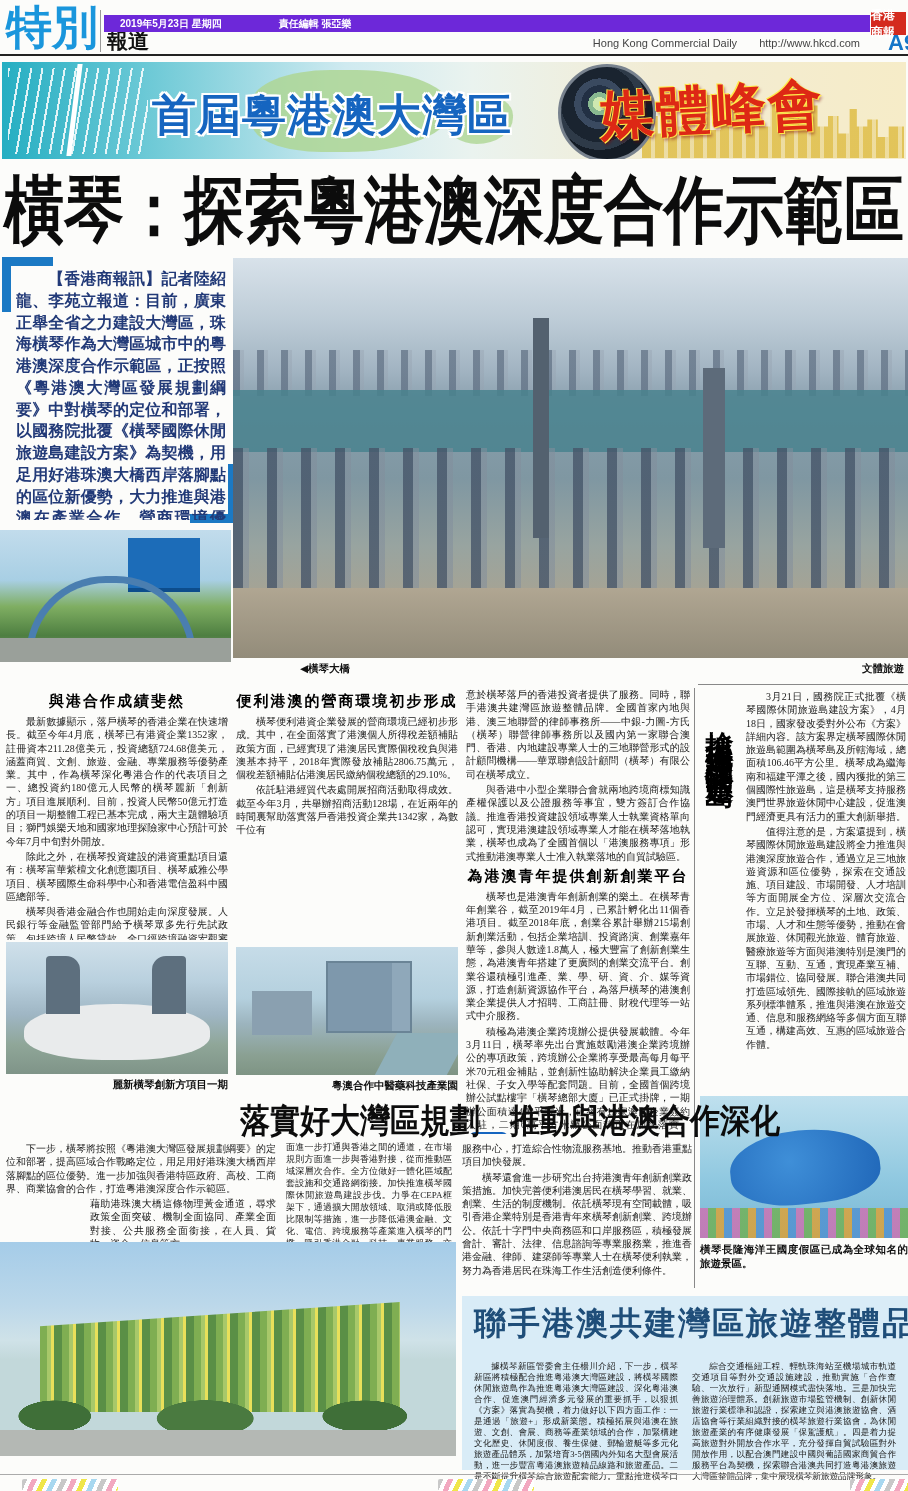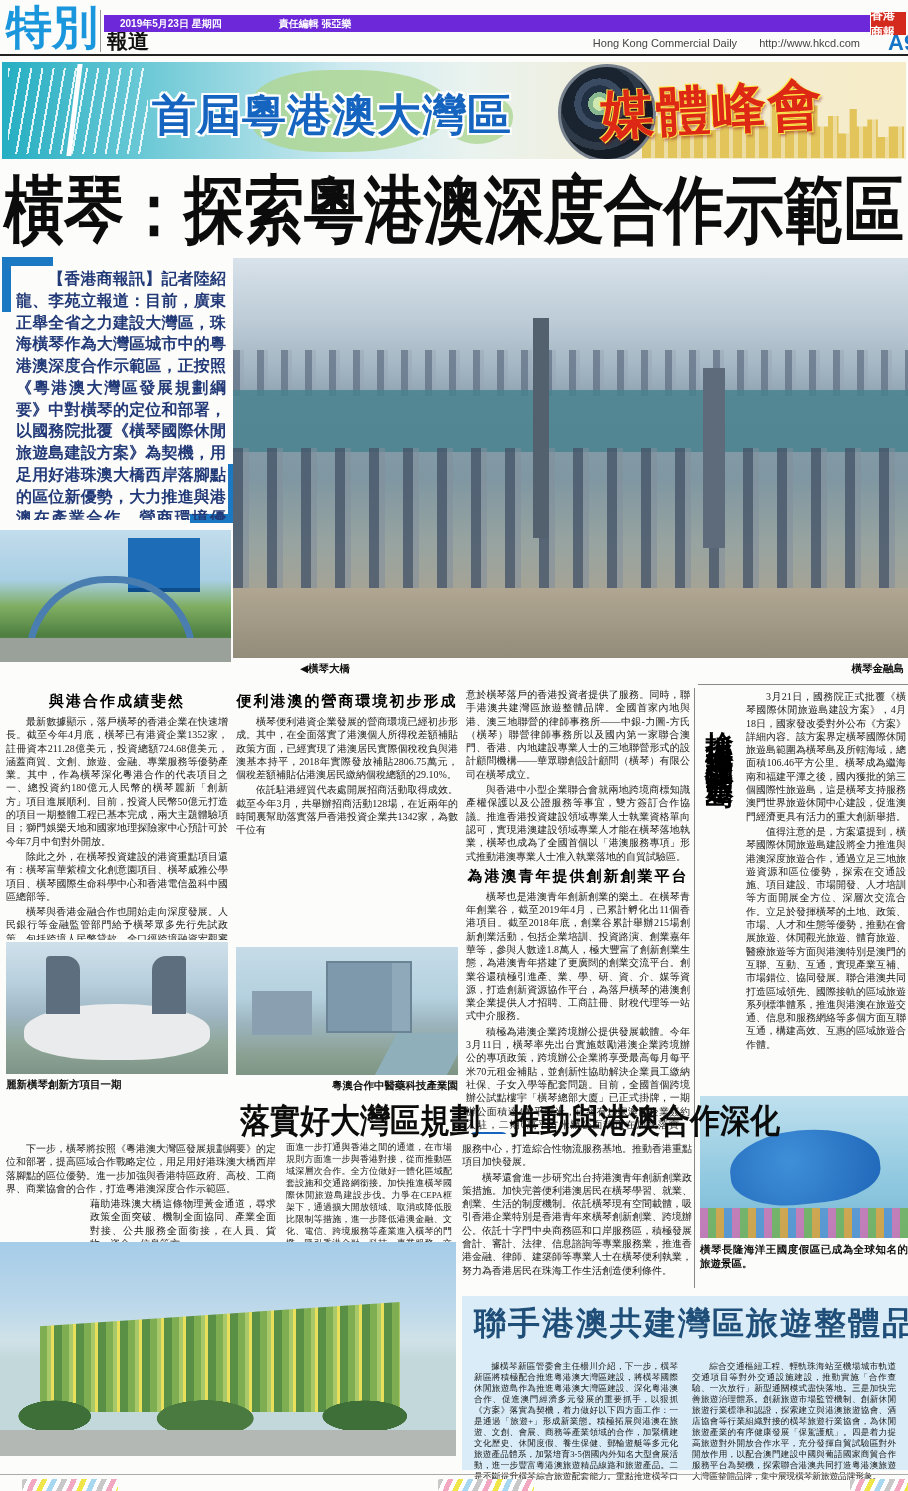--- a/index.html
+++ b/index.html
@@ -189,7 +189,7 @@
     <div class="abs" id="pm-ground"></div>
   </div>
   <div class="cap" style="left:300px;top:662px;">◀橫琴大橋</div>
-  <div class="cap" style="left:700px;top:662px;width:204px;text-align:right;">橫琴金融島</div>
+  <div class="cap" style="left:700px;top:662px;width:204px;text-align:right;">文體旅遊</div>
 
   <div class="abs coltext" id="col1">
     <h3 class="colh">與港合作成績斐然</h3>

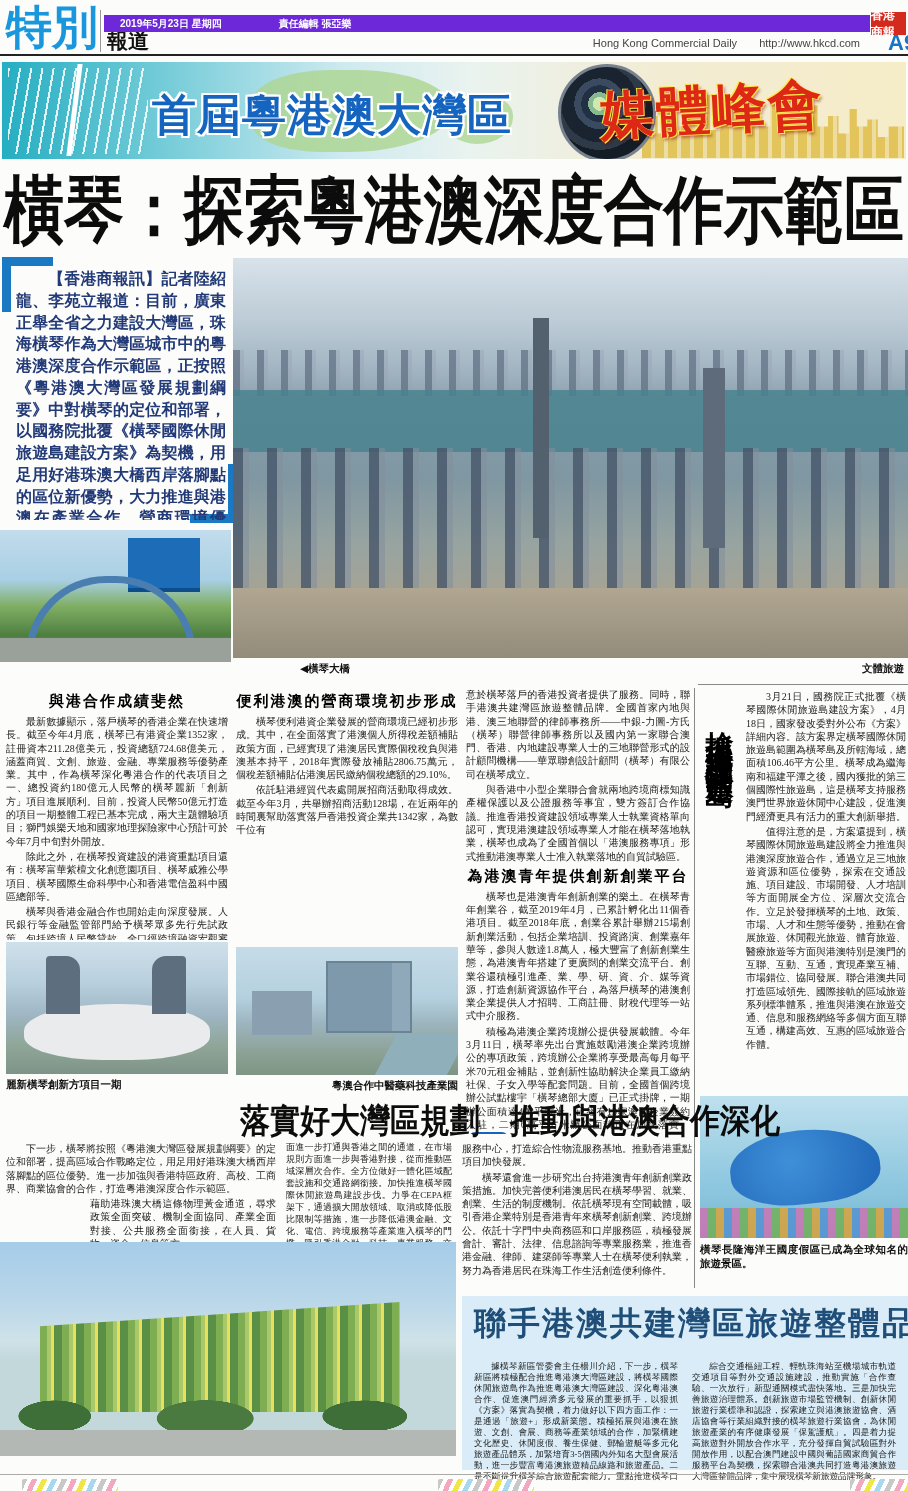--- a/index.html
+++ b/index.html
@@ -83,7 +83,7 @@
   #nv-ring{left:18px;top:62px;width:186px;height:56px;background:#e9ebec;border-radius:48% 48% 42% 42%;}
   #nv-t1{left:40px;top:14px;width:34px;height:58px;background:#5d6f7e;border-radius:4px 14px 0 0;}
   #nv-t2{left:146px;top:14px;width:34px;height:58px;background:#5d6f7e;border-radius:14px 4px 0 0;}
-  #cap-novotown{left:6px;top:1078px;width:222px;text-align:left;}
+  #cap-novotown{left:6px;top:1078px;width:222px;text-align:right;}
   #col2{left:236px;top:688px;width:222px;height:256px;}
   #photo-tcm{left:236px;top:947px;width:222px;height:128px;
         background:linear-gradient(180deg,#c6dce8 0%,#b4d0de 40%,#9cb4be 60%,#8aa092 85%,#7e9484 100%);}

